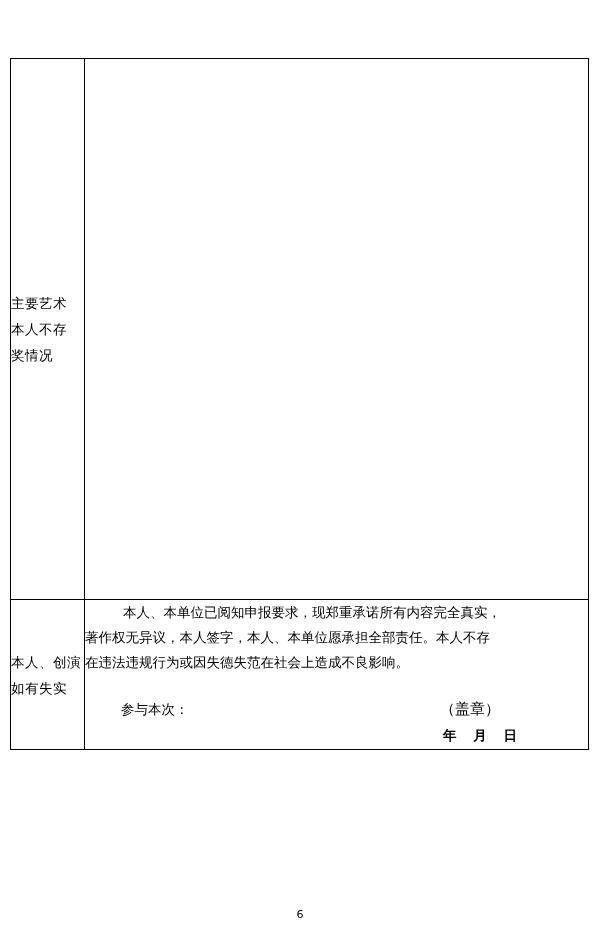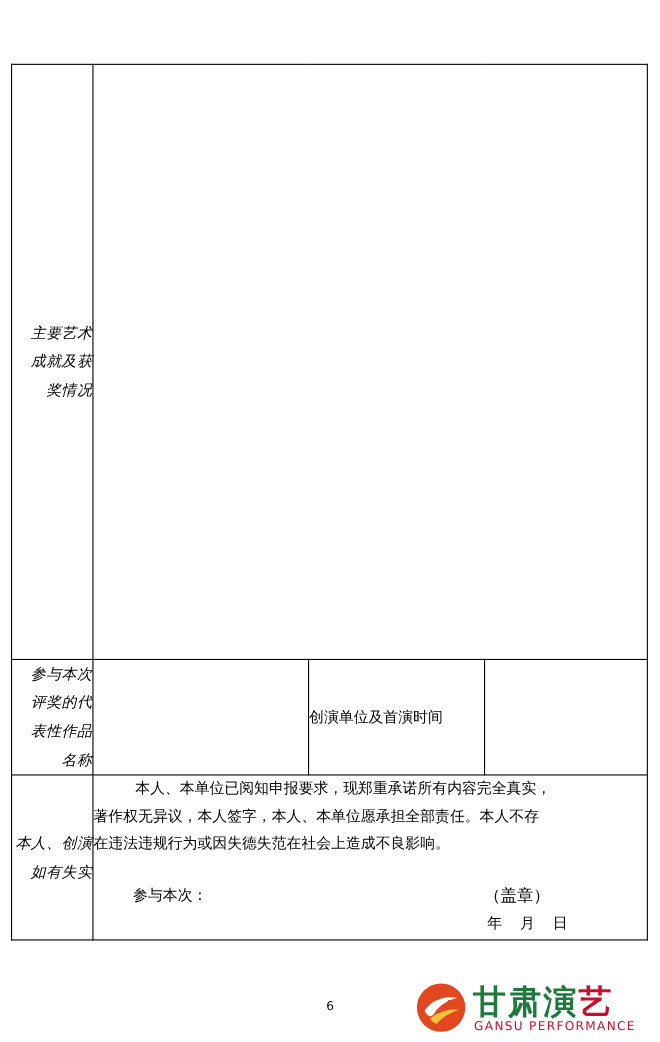--- a/index.html
+++ b/index.html
@@ -42,12 +42,11 @@
 
   .label-cell {
     width: 74px;
-    text-align: right;
+    text-align: left;
     font-size: 13.5px;
     line-height: 26px;
     letter-spacing: 0.5px;
     padding: 4px 4px;
-    font-style: italic;
   }
   .label-cell .ln {
     display: block;

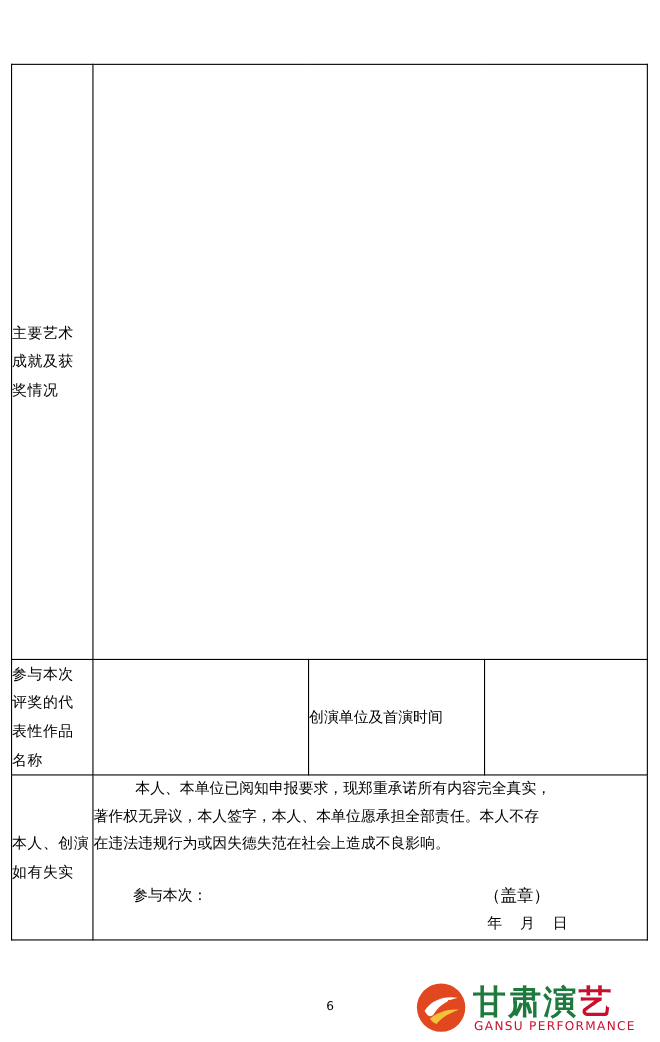--- a/index.html
+++ b/index.html
@@ -184,7 +184,7 @@
       <tr>
         <td class="label-cell">
           <span class="ln">主要艺术</span>
-          <span class="ln">成就及获</span>
+          <span class="ln">本人不存</span>
           <span class="ln">奖情况</span>
         </td>
         <td class="blank-cell" colspan="3"></td>

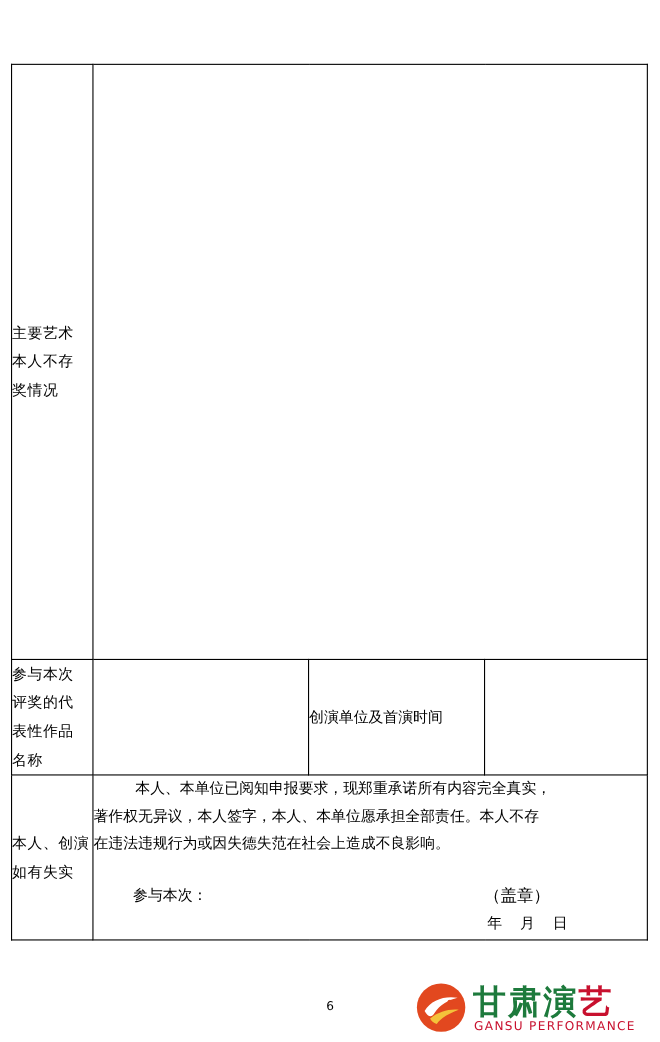--- a/index.html
+++ b/index.html
@@ -190,17 +190,6 @@
         <td class="blank-cell" colspan="3"></td>
       </tr>
 
-      <tr class="row-works">
-        <td class="label-cell">
-          <span class="ln">参与本次</span>
-          <span class="ln">评奖的代</span>
-          <span class="ln">表性作品</span>
-          <span class="ln">名称</span>
-        </td>
-        <td class="works-blank"></td>
-        <td class="works-label-mid">创演单位及首演时间</td>
-        <td class="works-tail"></td>
-      </tr>
 
       <tr class="row-commit">
         <td class="label-cell">

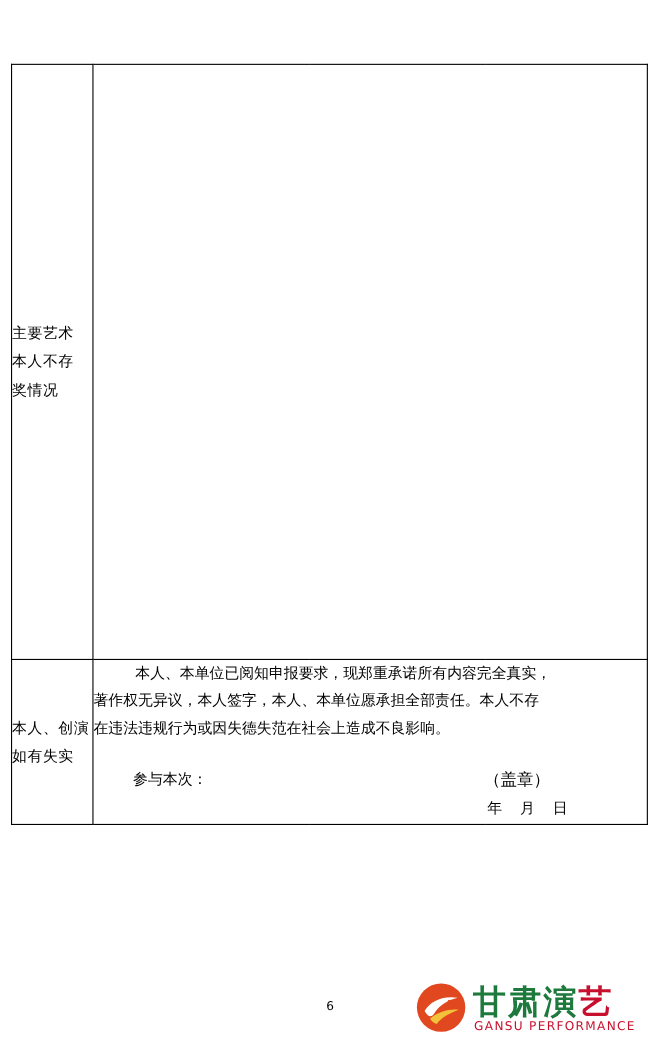--- a/index.html
+++ b/index.html
@@ -116,6 +116,7 @@
     font-size: 13.5px;
     letter-spacing: 6px;
     white-space: nowrap;
+    font-weight: bold;
   }
 
   

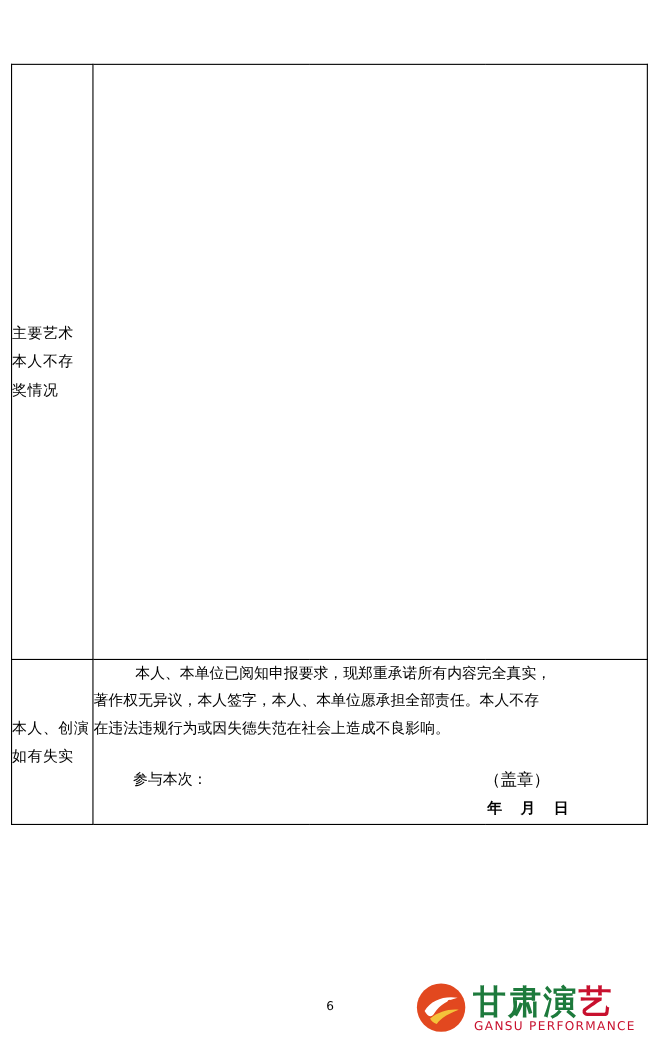--- a/index.html
+++ b/index.html
@@ -213,16 +213,6 @@
 
   <div class="page-number">6</div>
 
-  <div class="logo">
-    <svg class="logo-mark" viewBox="0 0 46 46">
-      <circle cx="23" cy="23" r="22" fill="#e2481f"></circle>
-      <path d="M8 26 C14 16, 26 12, 38 14 C30 16, 22 20, 17 28 C14 33, 11 31, 8 26 Z" fill="#ffffff"></path>
-      <path d="M13 33 C20 27, 30 24, 39 25 C31 28, 23 32, 19 38 C16 37, 14 35, 13 33 Z" fill="#f4c23a"></path>
-      <circle cx="31" cy="18" r="2.2" fill="#e2481f"></circle>
-    </svg>
-    <div class="logo-cn">甘肃演<span class="accent">艺</span></div>
-    <div class="logo-en">GANSU PERFORMANCE</div>
-  </div>
 
 </div>
 

